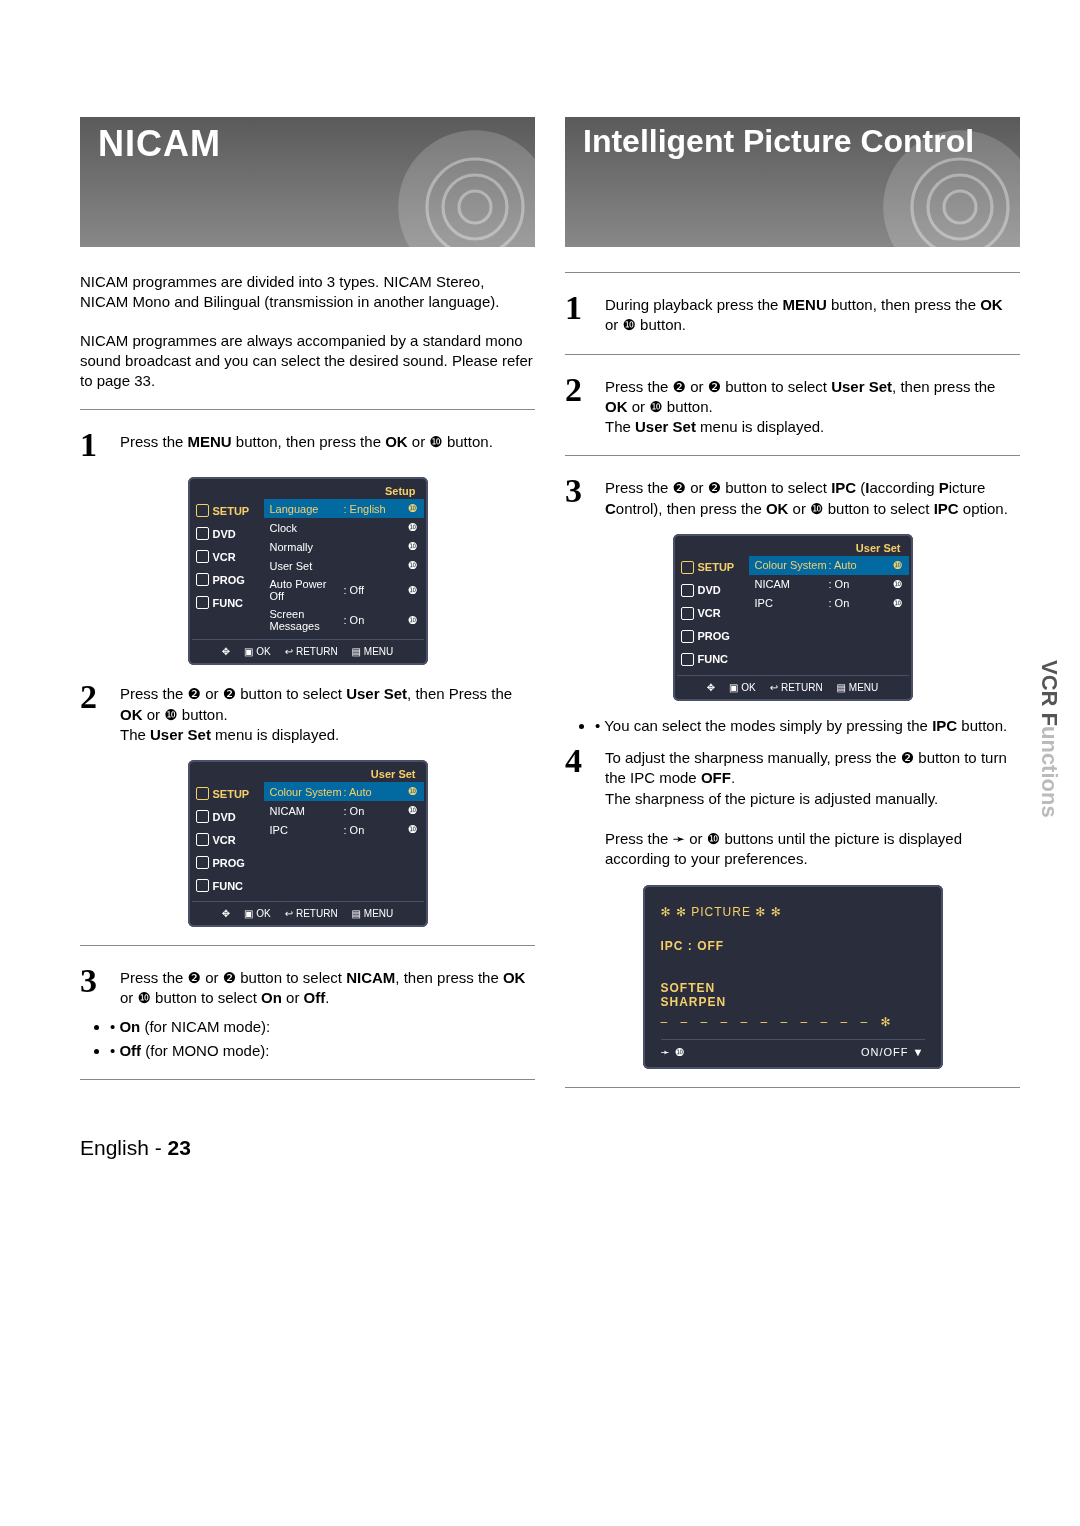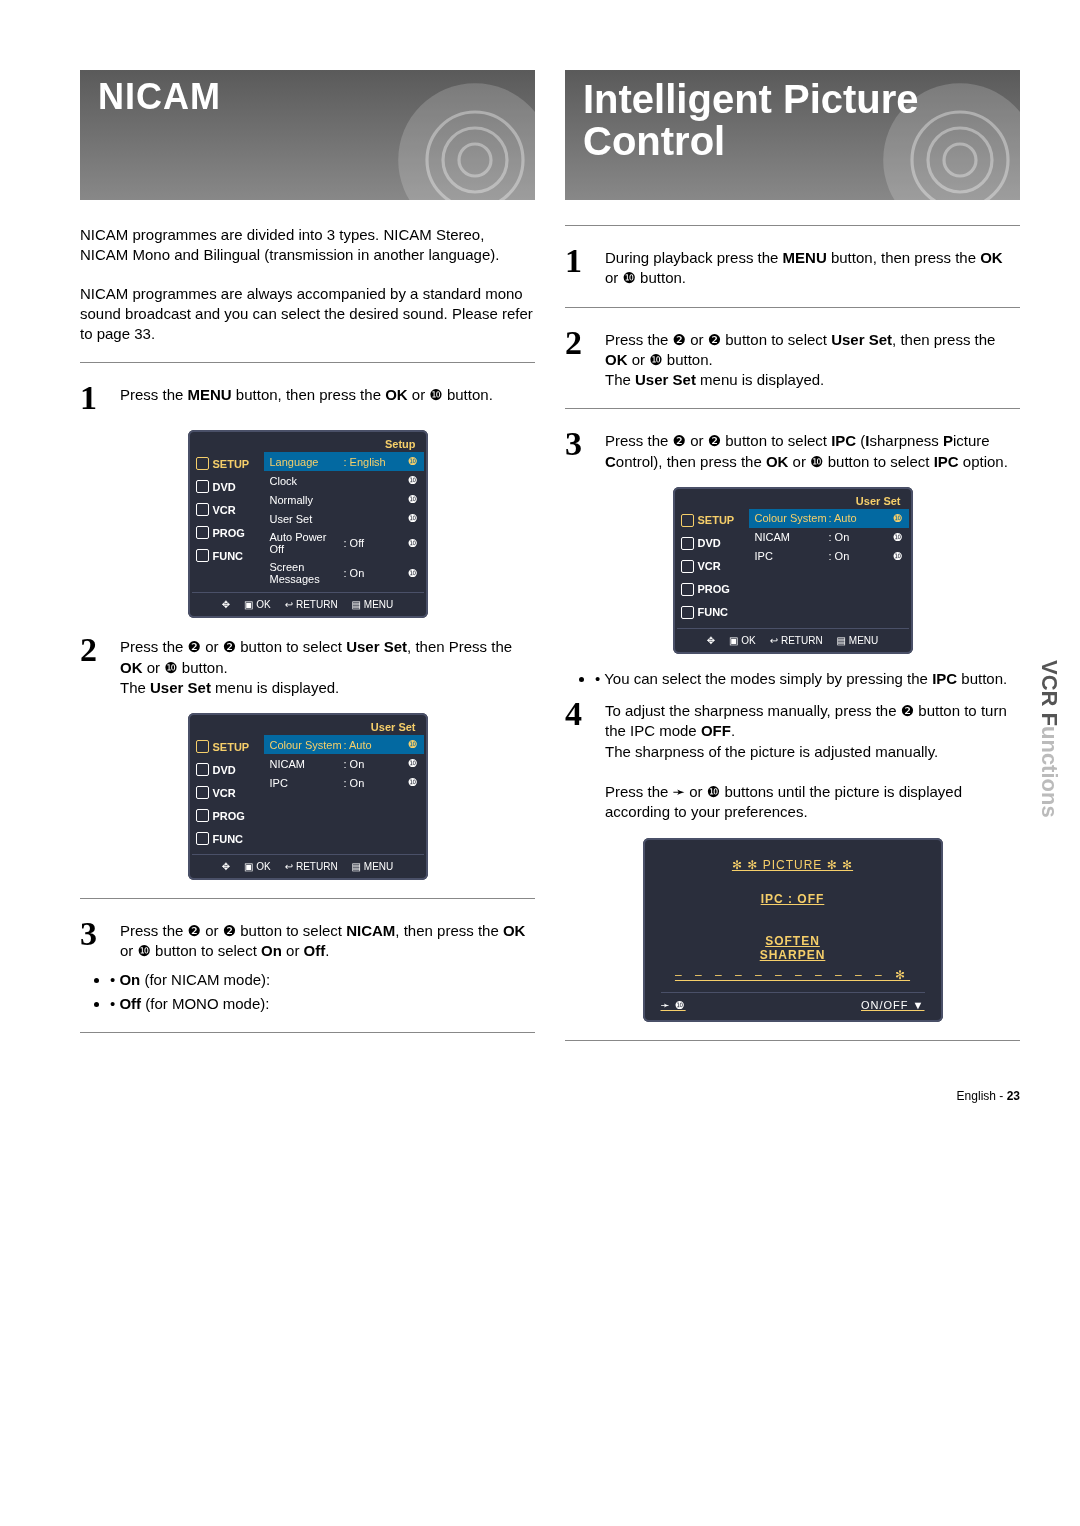--- a/index.html
+++ b/index.html
@@ -13,7 +13,7 @@
     padding: 70px 60px 40px 80px;
   }
   .columns { display: flex; gap: 30px; }
-  .col { flex: 1; }
+  .col { flex: 1; margin-top: 47px; }
   .title-block {
     background: linear-gradient(to bottom, #5a5a5a, #888);
     color: #fff;

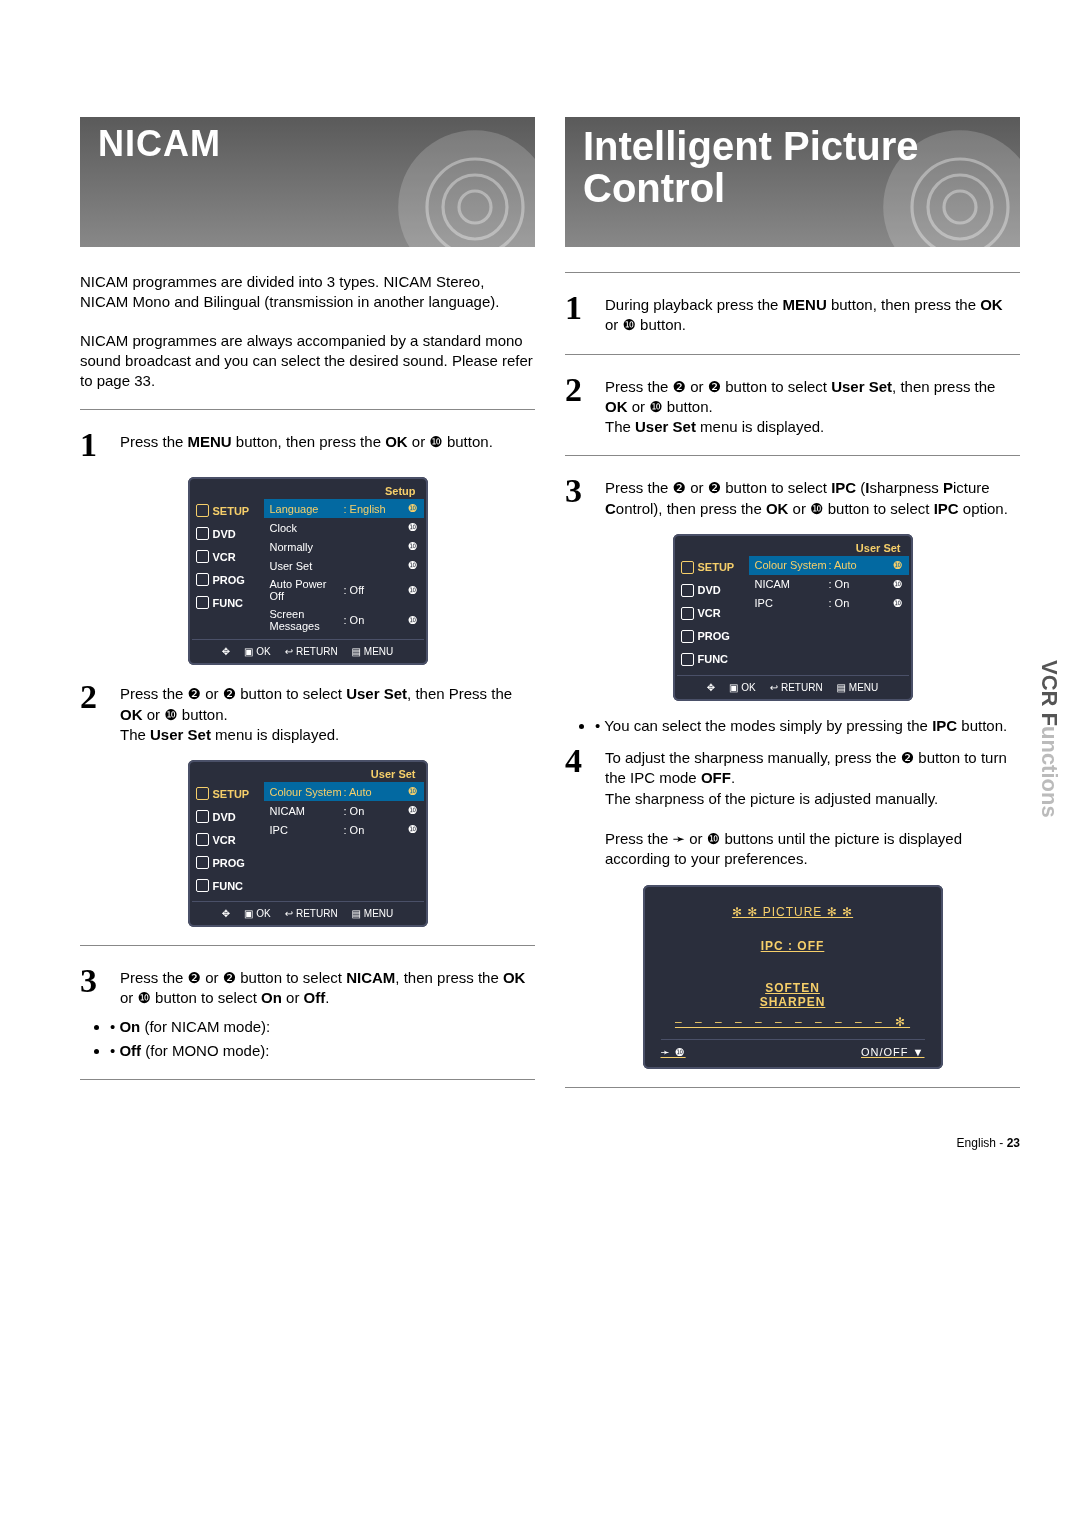--- a/index.html
+++ b/index.html
@@ -30,7 +30,7 @@
     line-height: 1.05;
   }
   .title-block.nicam .title { font-size: 36px; letter-spacing: 1px; }
-  .title-block.extra .title { font-size: 40px; }
+  .title-block.extra .title { font-size: 32px; }
   .disc-graphic {
     position: absolute;
     right: -20px;

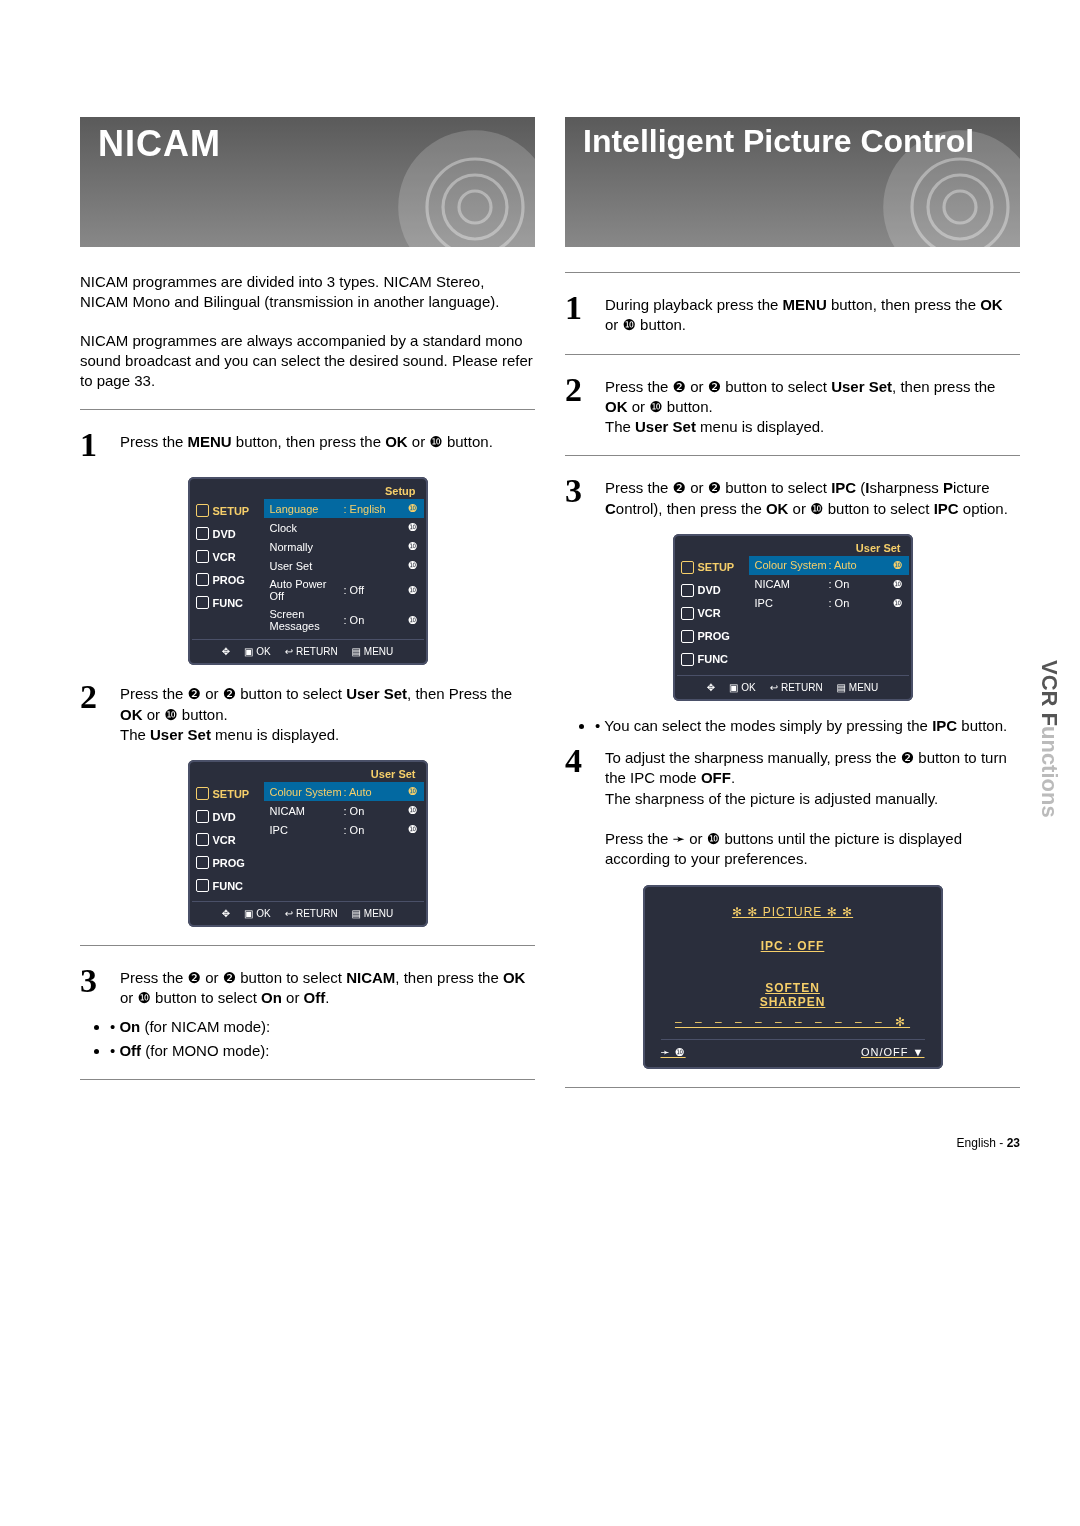--- a/index.html
+++ b/index.html
@@ -302,7 +302,7 @@
     <div class="step">
       <div class="stepnum">3</div>
       <div class="steptext">
-        <span>Press the ❷ or ❷ button to select </span><span class="bold">IPC</span><span> (</span><span class="bold">I</span><span>sharpness </span><span class="bold">P</span><span>icture </span><span class="bold">C</span><span>ontrol), then press the </span><span class="bold">OK</span><span> or ❿ button to select </span><span class="bold">IPC</span><span> option.</span>
+        <span>Press the ❷ or ❷ button to select </span><span class="bold">IPC</span><span> (</span><span class="bold">I</span><span>according </span><span class="bold">P</span><span>icture </span><span class="bold">C</span><span>ontrol), then press the </span><span class="bold">OK</span><span> or ❿ button to select </span><span class="bold">IPC</span><span> option.</span>
       </div>
     </div>
 

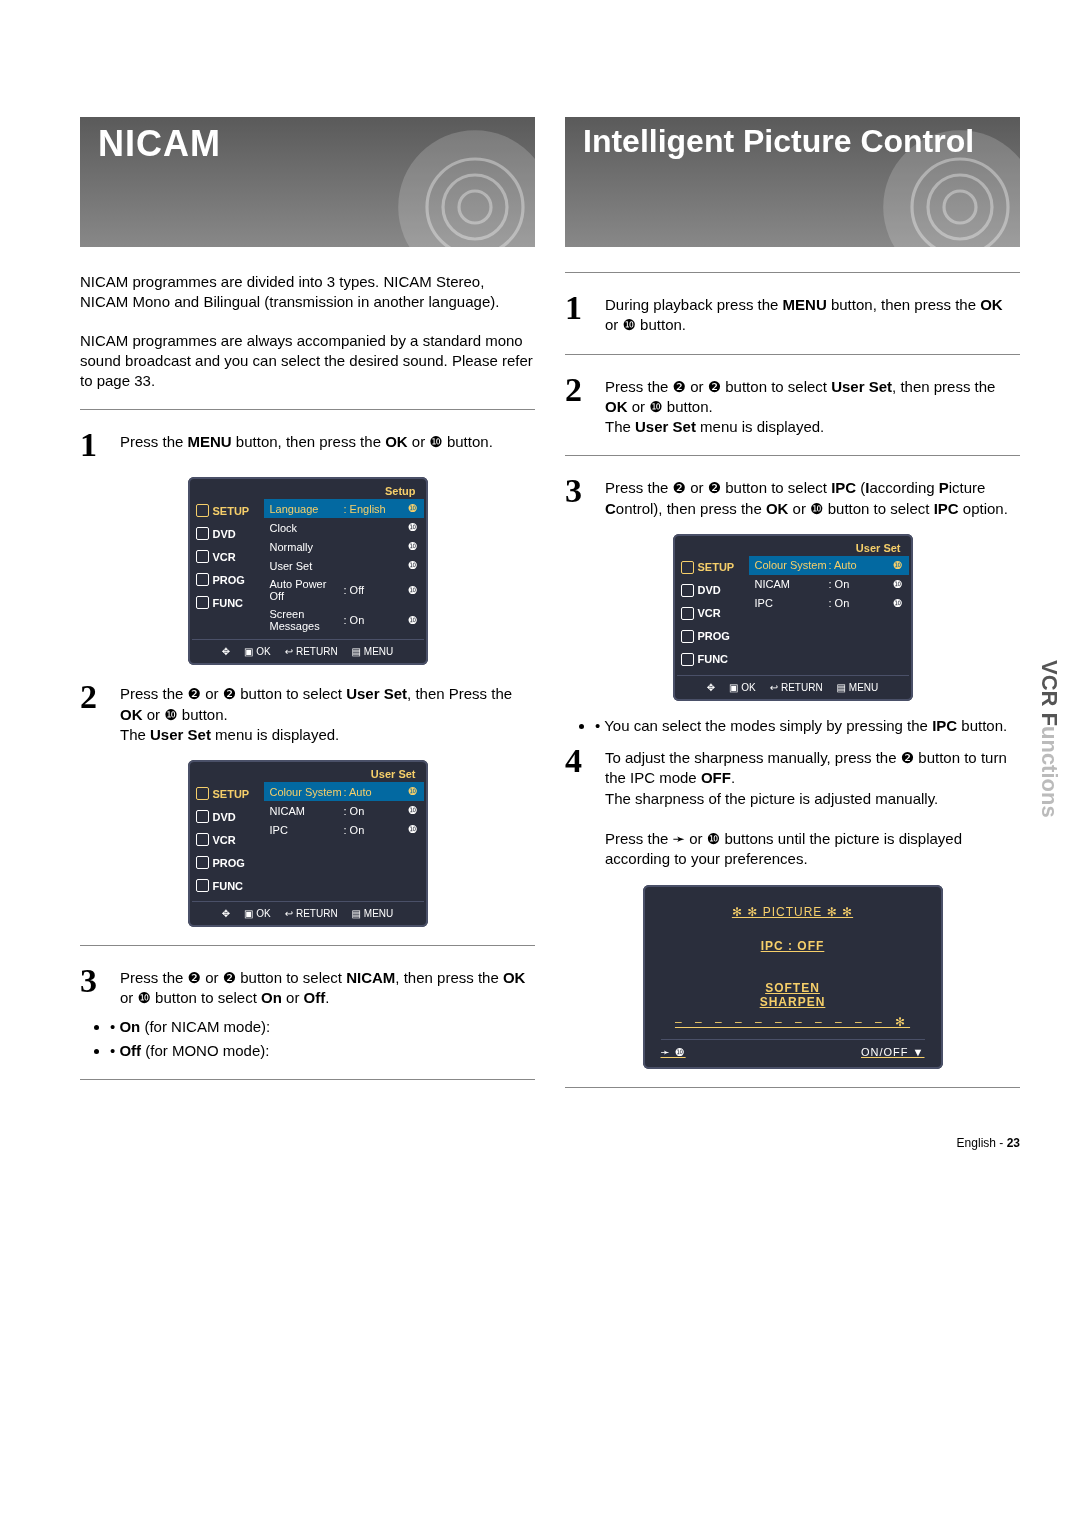--- a/index.html
+++ b/index.html
@@ -73,7 +73,7 @@
   .picture-osd {
     width:300px; margin:15px auto; background:#2a2e3c; border-radius:6px;
     box-shadow: inset 0 0 0 2px #4a5068; padding:20px 18px 10px 18px;
-    color:#f6cf6a; font-size:12px; text-align:center; letter-spacing:1px;text-decoration:underline;
+    color:#f6cf6a; font-size:12px; letter-spacing:1px;
   }
   .picture-osd .pt { margin-bottom:20px; }
   .picture-osd .ipcrow { margin-bottom:28px; font-weight:bold; }

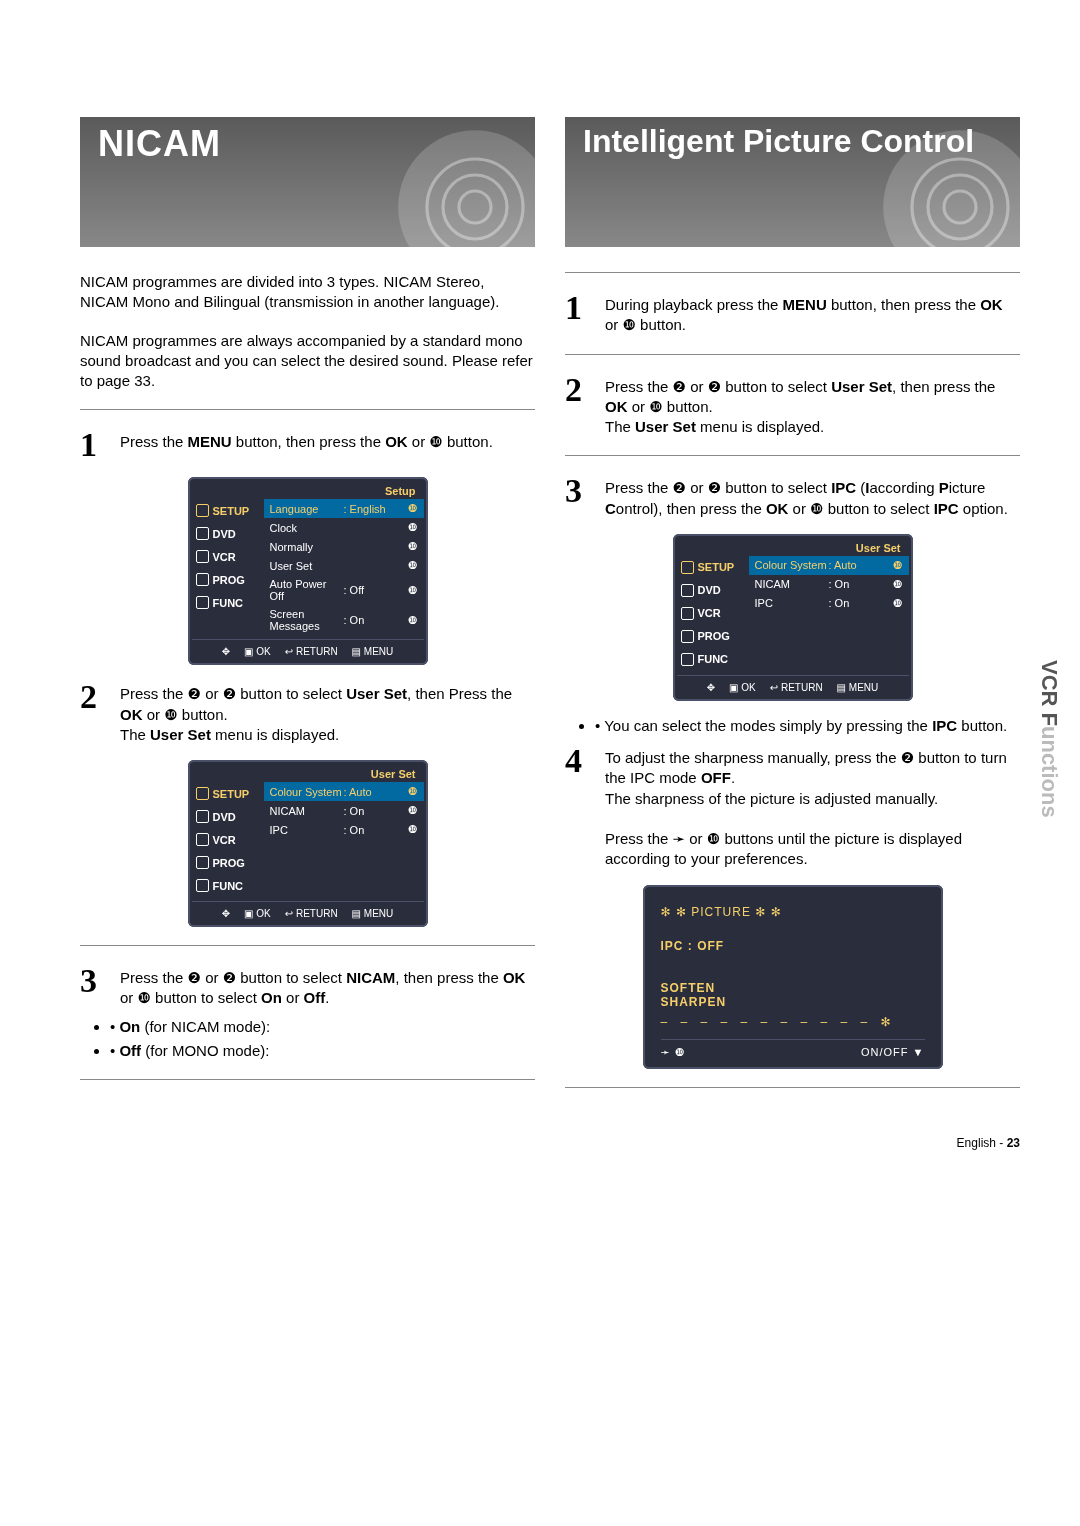--- a/index.html
+++ b/index.html
@@ -90,7 +90,7 @@
     color:#555;
   }
   .side-tab .faded { color:#bbb; }
-  .footer-page { text-align:right; font-size:12px; margin-top:30px; }
+  .footer-page { font-size:21px; margin-top:30px; }
   .footer-page .pn { font-weight:bold; }
 </style>
 </head>

